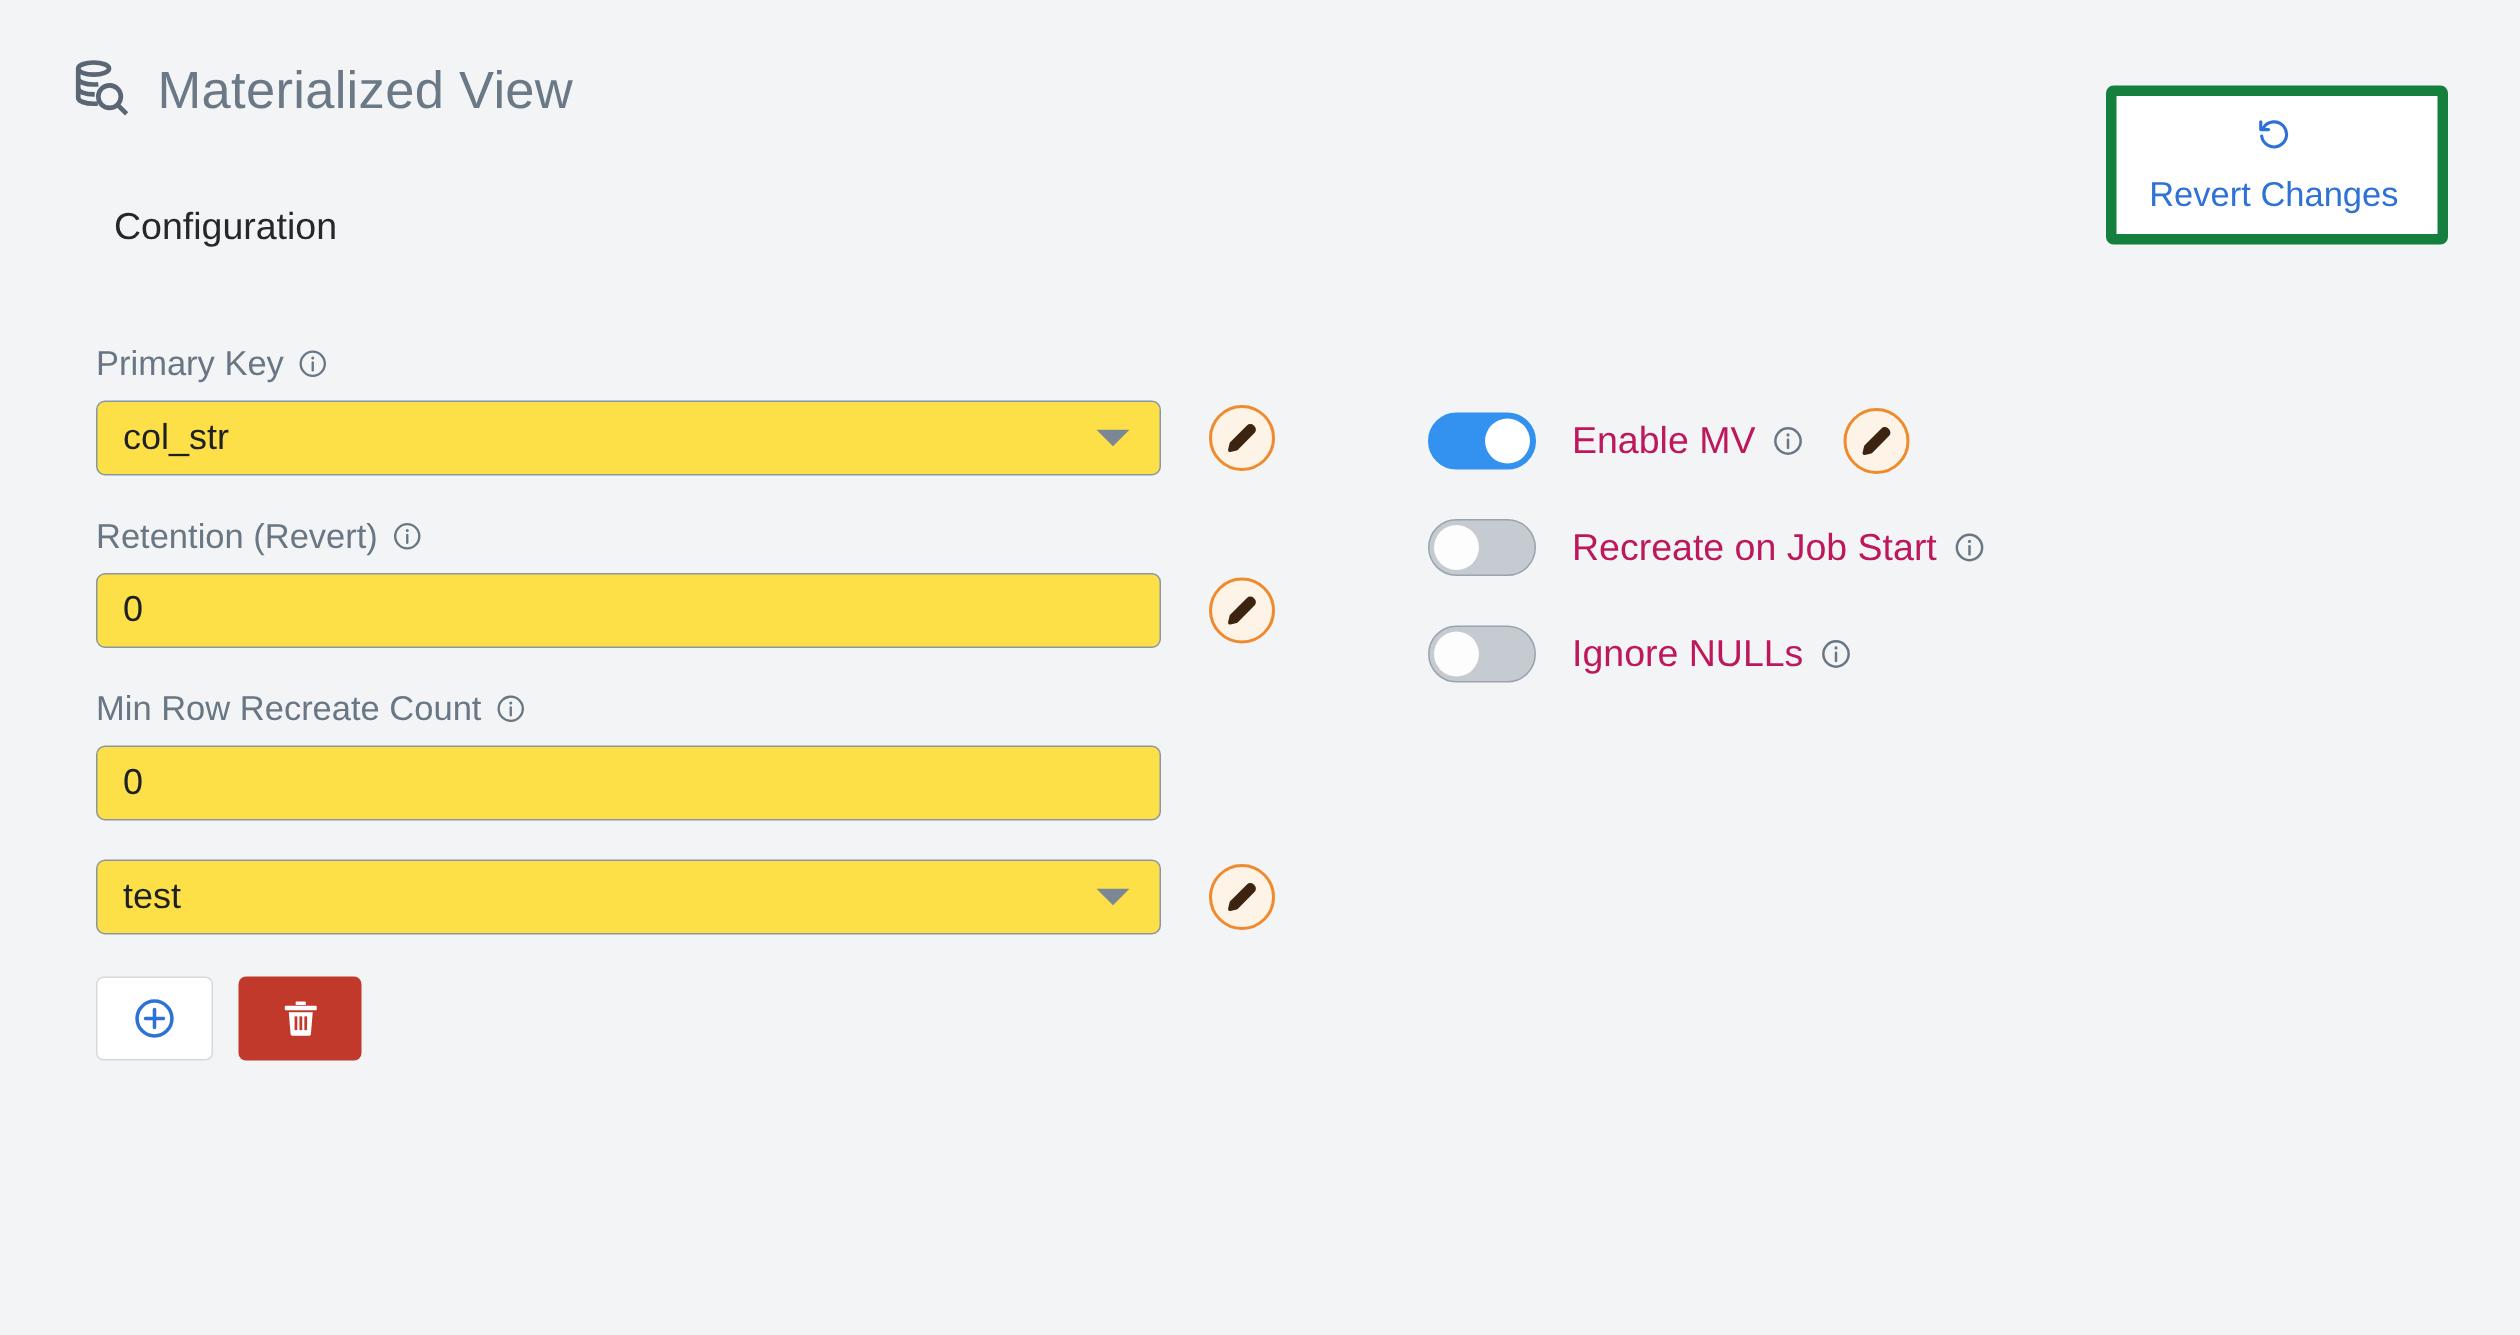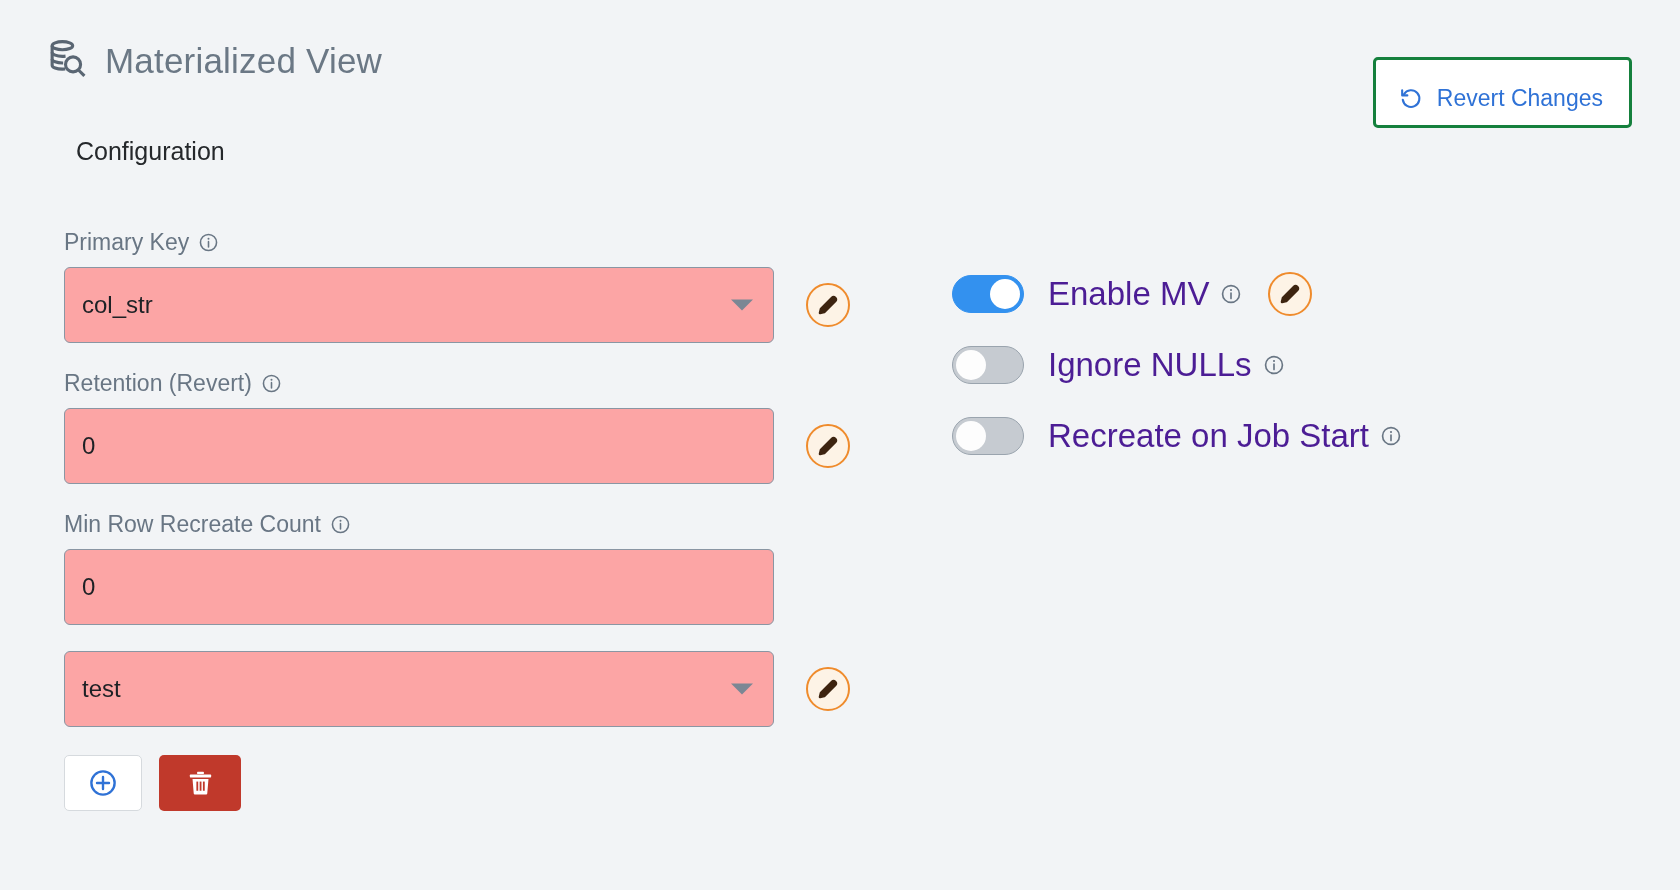--- a/index.html
+++ b/index.html
@@ -27,8 +27,8 @@
   .revert-btn {
     position: absolute; right: 48px; top: 57px;
     display: flex; align-items: center; gap: 14px;
-    background: #ffffff; border: 3px solid #15803d; border-radius: 5px;
-    padding: 25px 26px 13px 22px; cursor: pointer;
+    background: #ffffff; border: 7px solid #15803d; border-radius: 5px;
+    padding: 13px 26px 13px 22px; cursor: pointer; flex-direction: column;
   }
   .revert-label { font-size: 23px; color: #2f72d6; white-space: nowrap; }
   .revert-icon { width: 25px; height: 25px; display: block; }

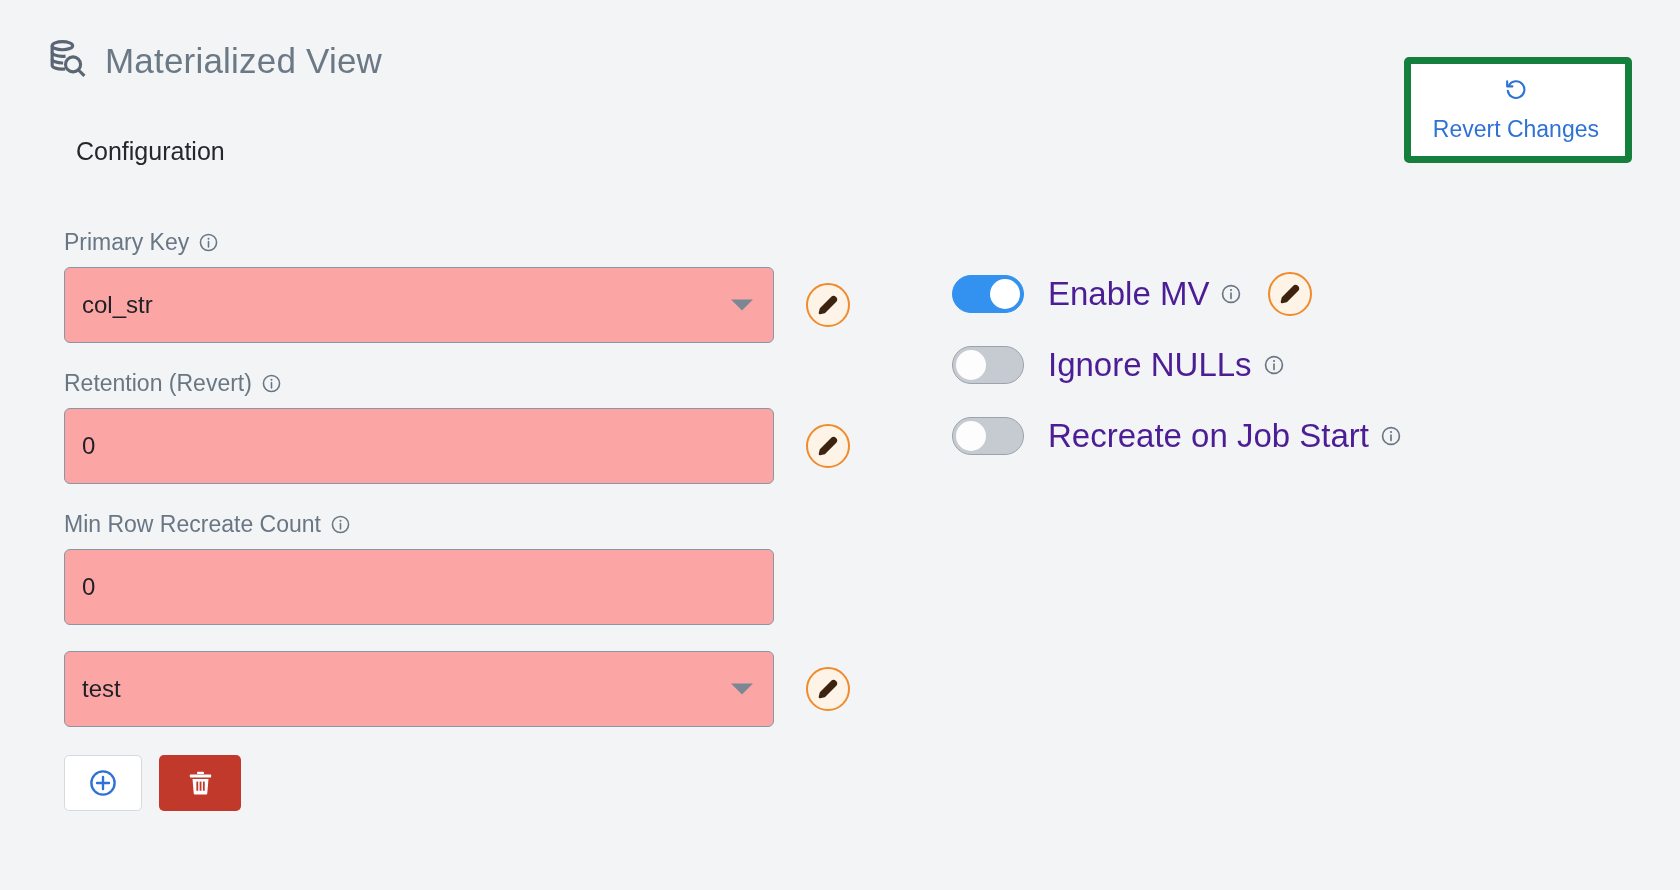--- a/index.html
+++ b/index.html
@@ -52,8 +52,8 @@
 
   .input-row { display: flex; align-items: center; gap: 0; }
   .text-input, .select-input {
-    width: 710px; height: 76px;
-    background: #fca5a5;
+    width: 710px; height: 50px;
+    background: #fde047;
     border: 1px solid #8a96a3; border-radius: 6px;
     font-size: 24px; color: #1d2125;
     padding: 0 17px;

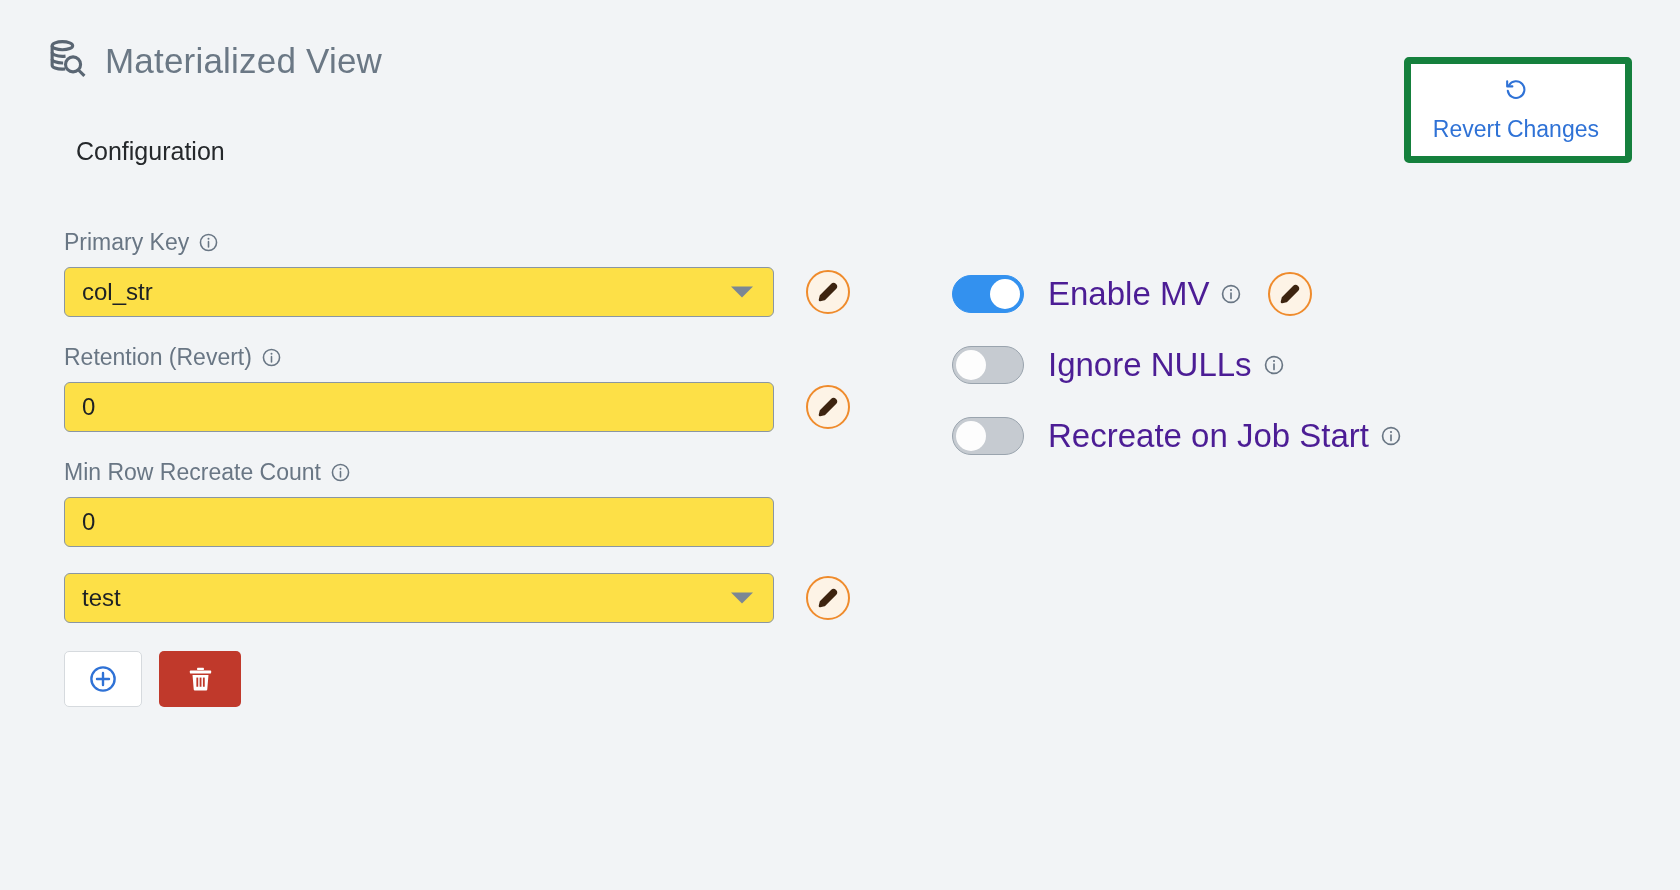--- a/index.html
+++ b/index.html
@@ -116,7 +116,7 @@
   .switch.off .knob { left: 3px; background: #fdfdfd; }
 
   .toggle-label {
-    font-size: 33px; color: #4c1d95; margin-left: 24px; white-space: nowrap;
+    font-size: 25px; color: #be185d; margin-left: 24px; white-space: nowrap;
   }
   .toggle-info { width: 22px; height: 22px; display: block; margin-left: 11px; flex: none; }
   .toggle-pencil { margin-left: 26px; }

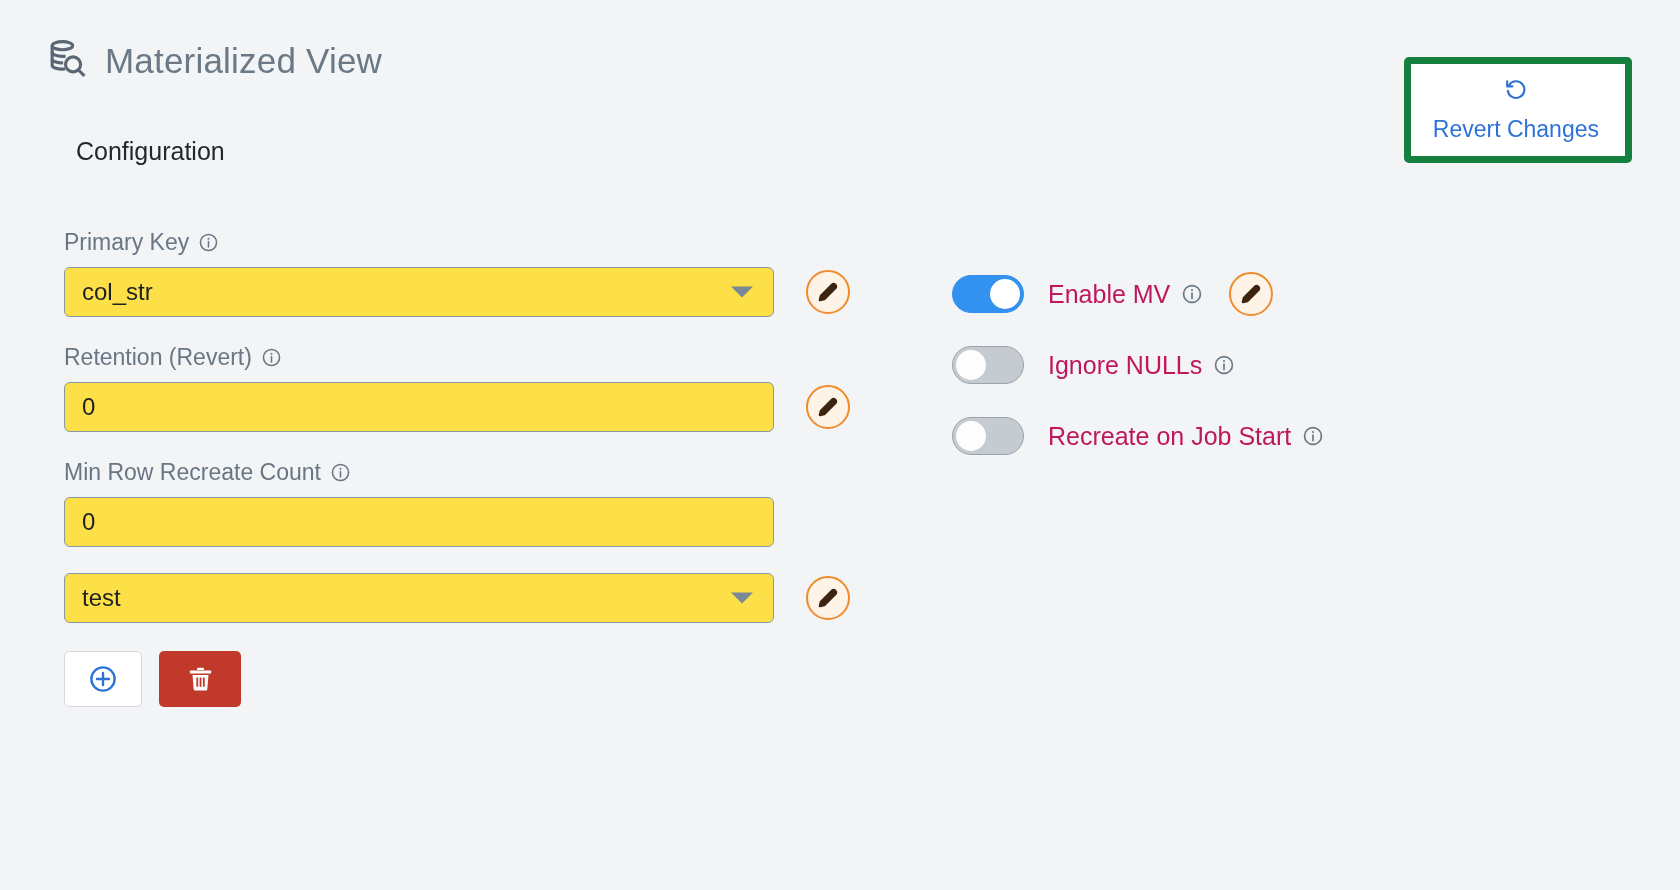--- a/index.html
+++ b/index.html
@@ -286,6 +286,20 @@
       <div class="switch off">
         <span class="knob"></span>
       </div>
+      <span class="toggle-label">Recreate on Job Start</span>
+      <span>
+        <svg class="toggle-info" viewBox="0 0 24 24" fill="none" stroke="#697684" stroke-width="1.8">
+          <circle cx="12" cy="12" r="9.2"></circle>
+          <circle cx="12" cy="7.6" r="1.15" fill="#697684" stroke="none"></circle>
+          <path d="M12 11v6" stroke-linecap="round"></path>
+        </svg>
+      </span>
+    </div>
+
+    <div class="toggle-row">
+      <div class="switch off">
+        <span class="knob"></span>
+      </div>
       <span class="toggle-label">Ignore NULLs</span>
       <span>
         <svg class="toggle-info" viewBox="0 0 24 24" fill="none" stroke="#697684" stroke-width="1.8">
@@ -296,20 +310,6 @@
       </span>
     </div>
 
-    <div class="toggle-row">
-      <div class="switch off">
-        <span class="knob"></span>
-      </div>
-      <span class="toggle-label">Recreate on Job Start</span>
-      <span>
-        <svg class="toggle-info" viewBox="0 0 24 24" fill="none" stroke="#697684" stroke-width="1.8">
-          <circle cx="12" cy="12" r="9.2"></circle>
-          <circle cx="12" cy="7.6" r="1.15" fill="#697684" stroke="none"></circle>
-          <path d="M12 11v6" stroke-linecap="round"></path>
-        </svg>
-      </span>
-    </div>
-
   </div>
 
 </div>

